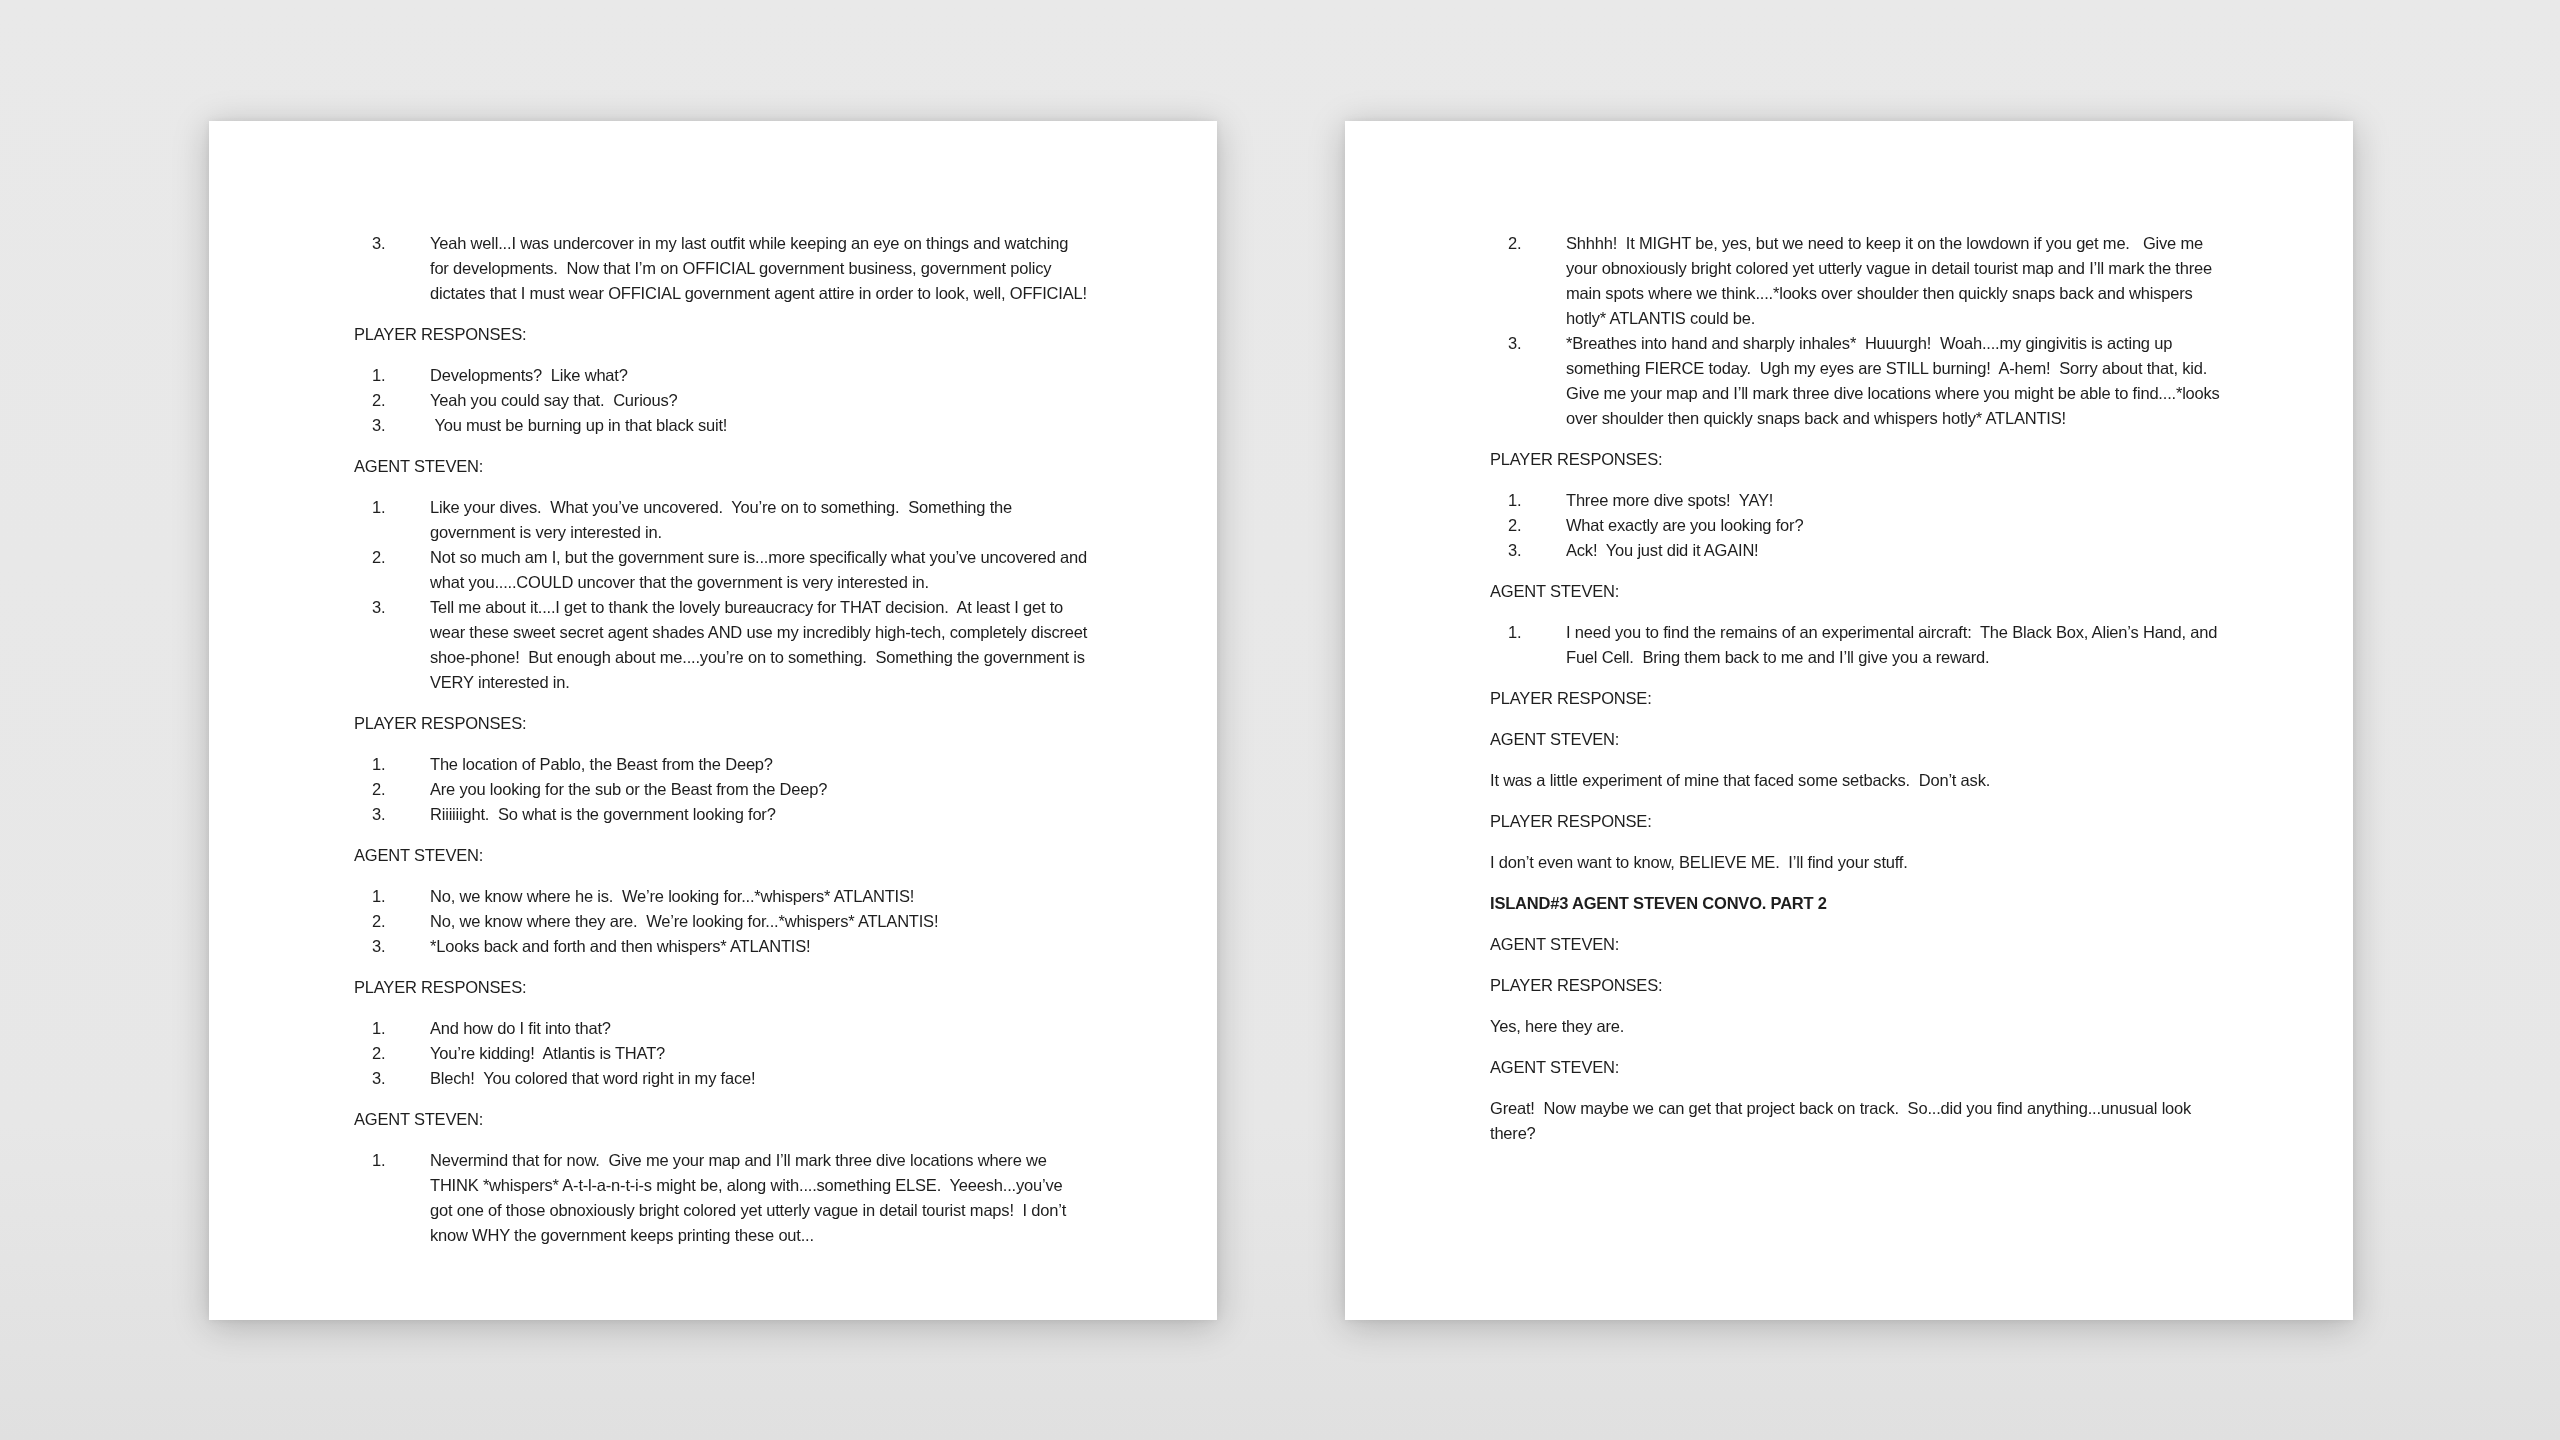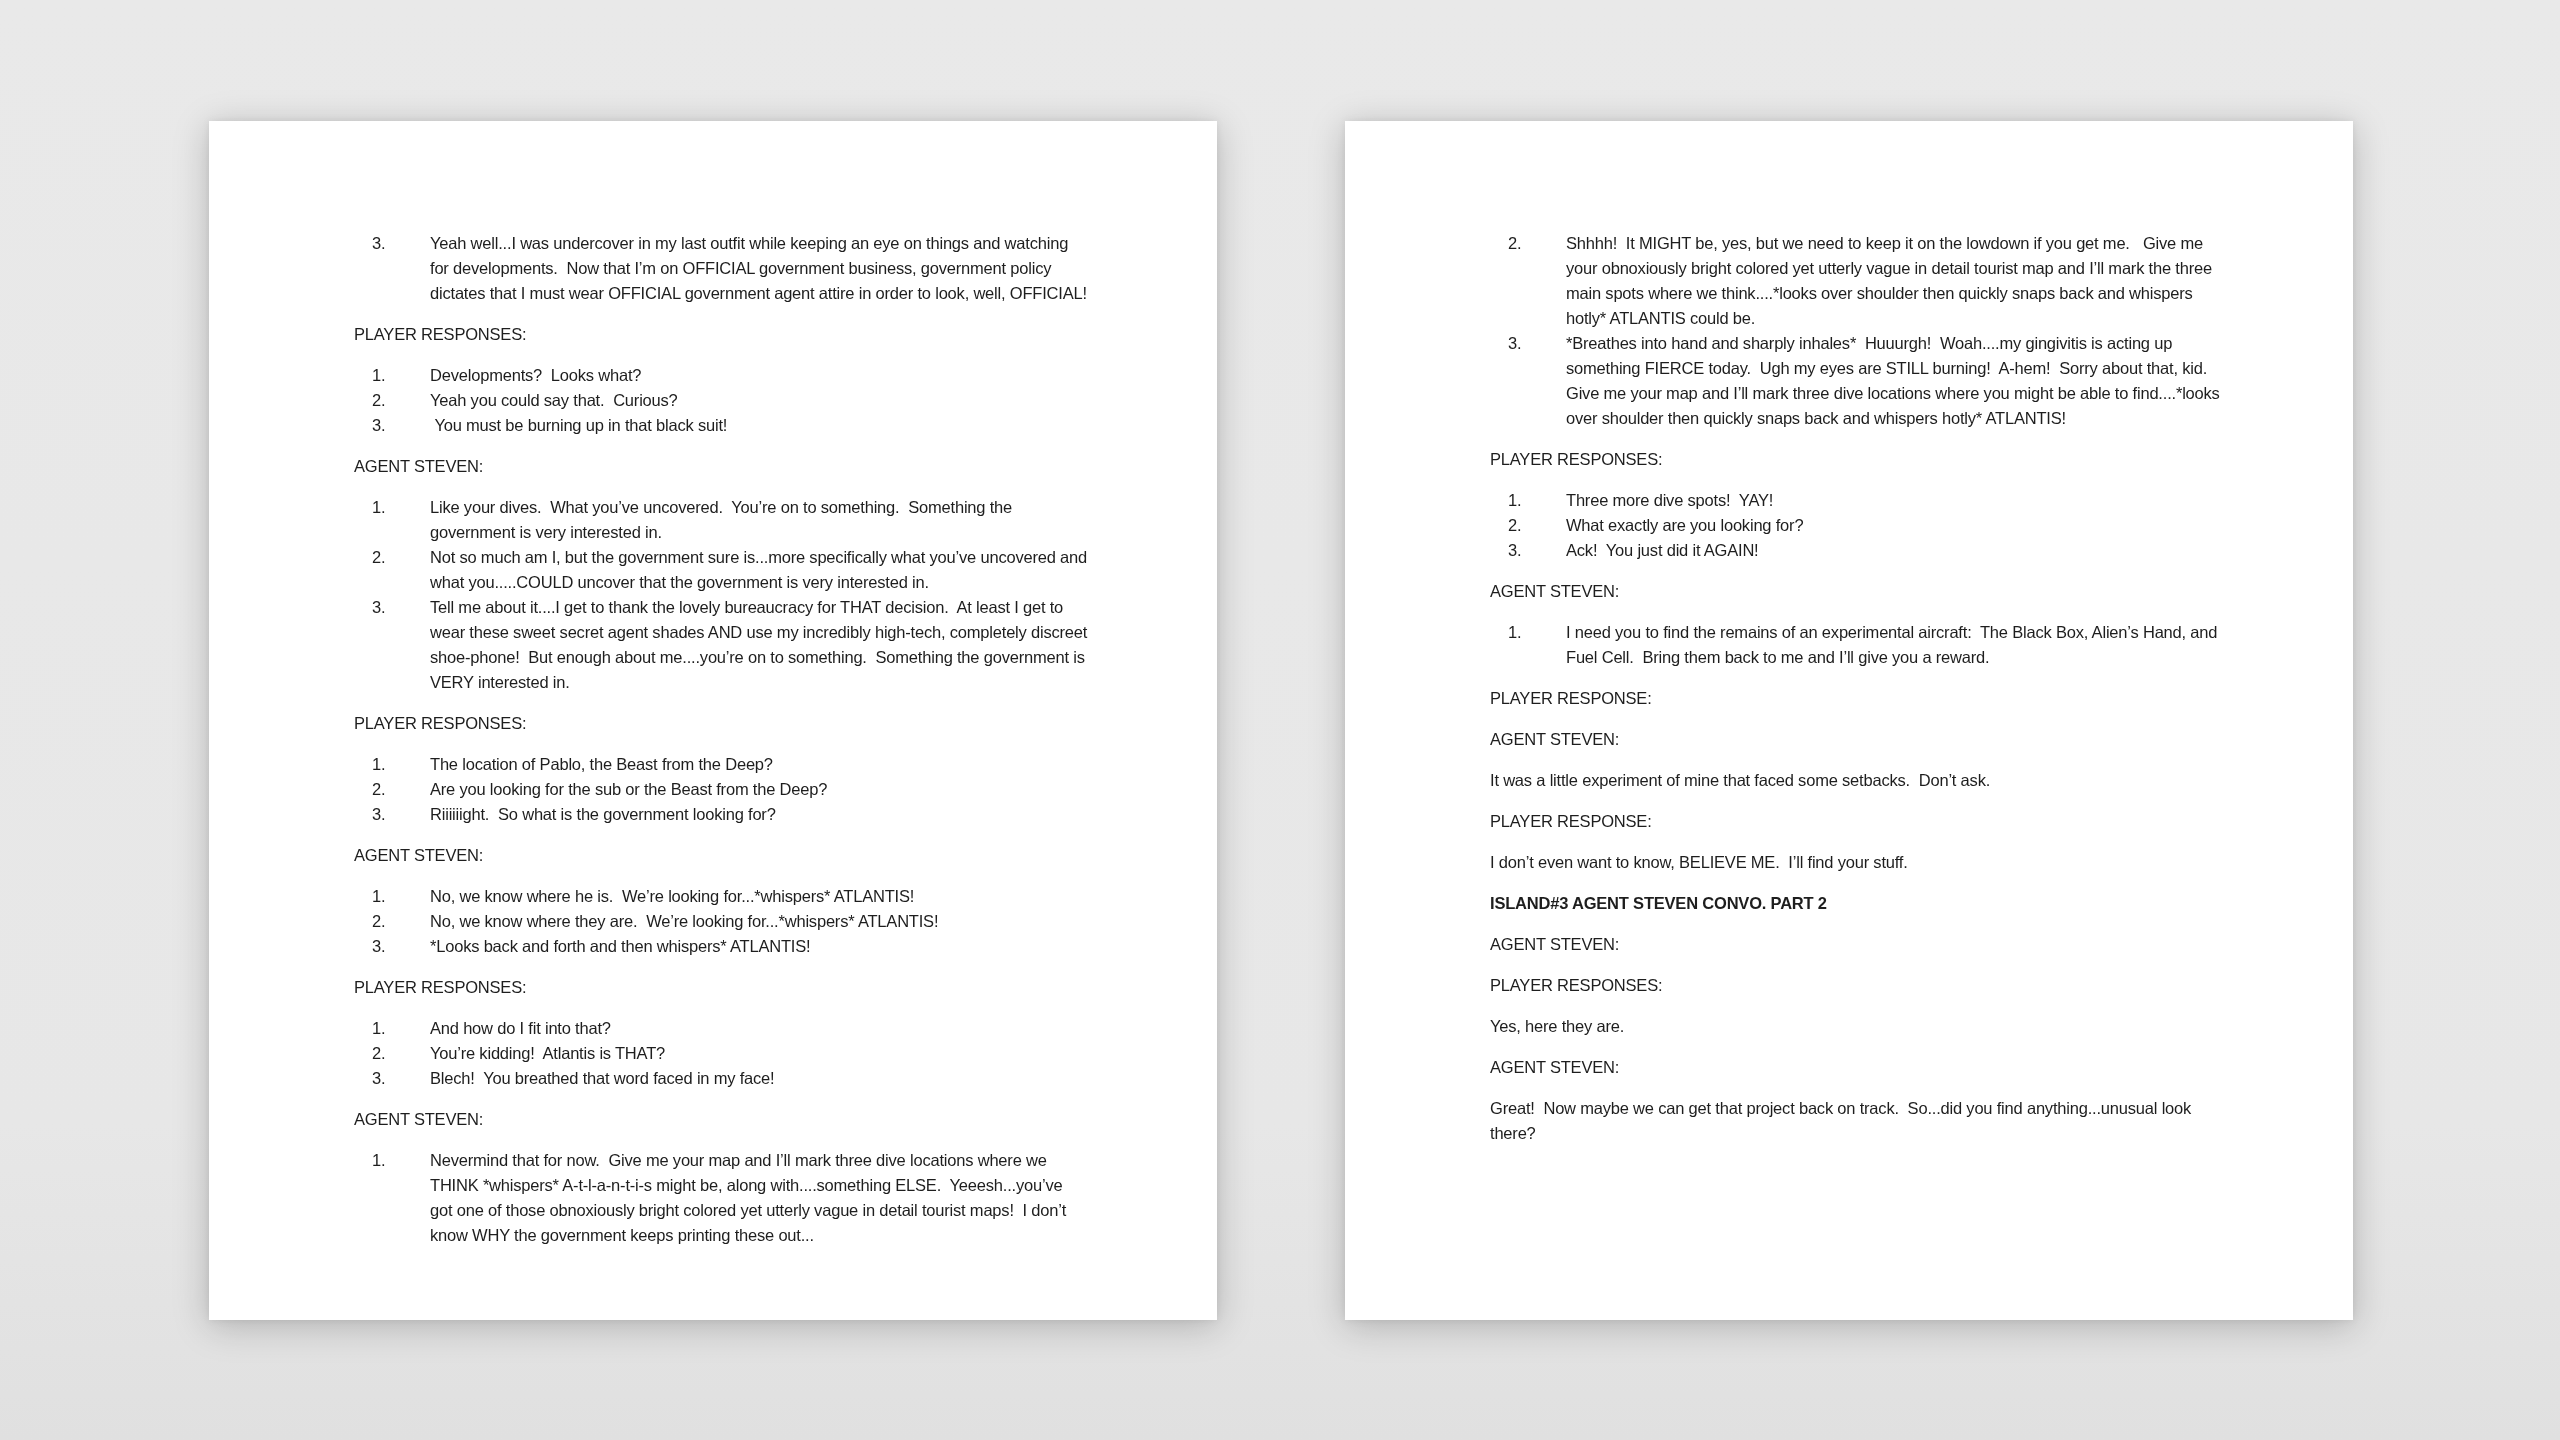--- a/index.html
+++ b/index.html
@@ -58,7 +58,7 @@
       <div class="list">
         <div class="li">
           <span class="li-num">1.</span>
-          <span class="li-text">Developments?  Looks what?</span>
+          <span class="li-text">Developments?  Like what?</span>
         </div>
         <div class="li">
           <span class="li-num">2.</span>

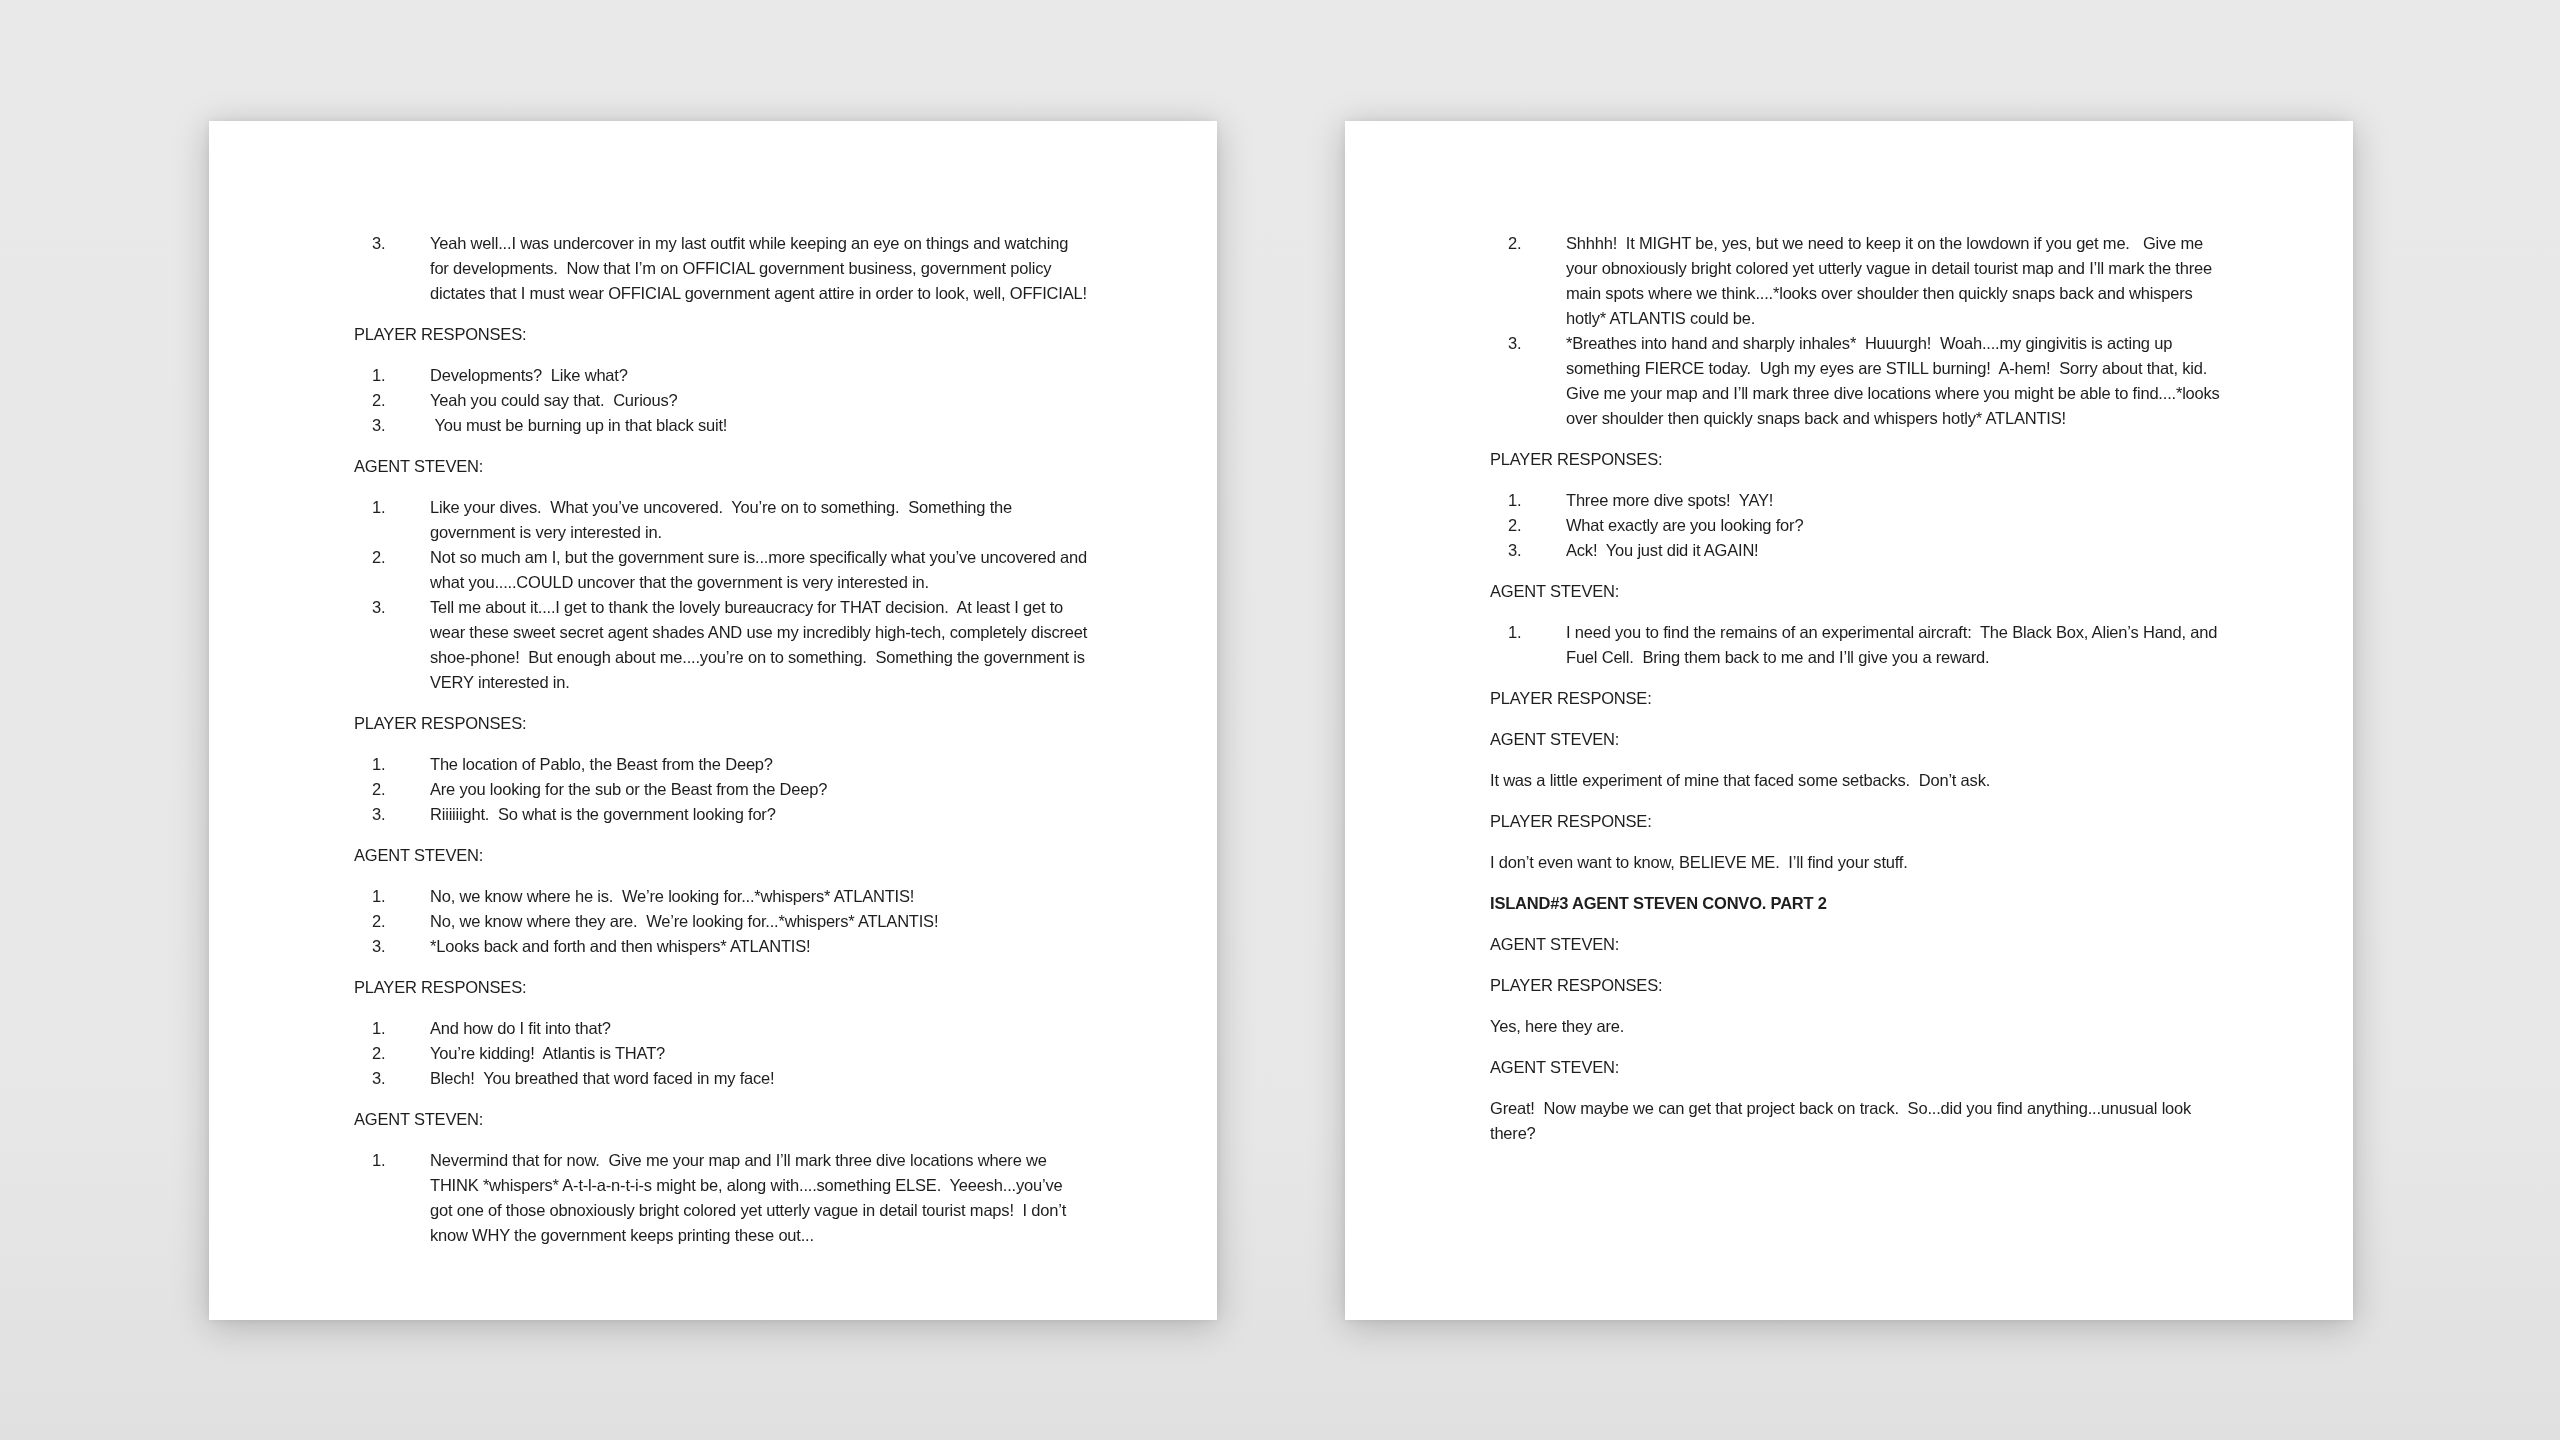--- a/index.html
+++ b/index.html
@@ -134,7 +134,7 @@
         </div>
         <div class="li">
           <span class="li-num">3.</span>
-          <span class="li-text">Blech!  You breathed that word faced in my face!</span>
+          <span class="li-text">Blech!  You colored that word right in my face!</span>
         </div>
       </div>
 

